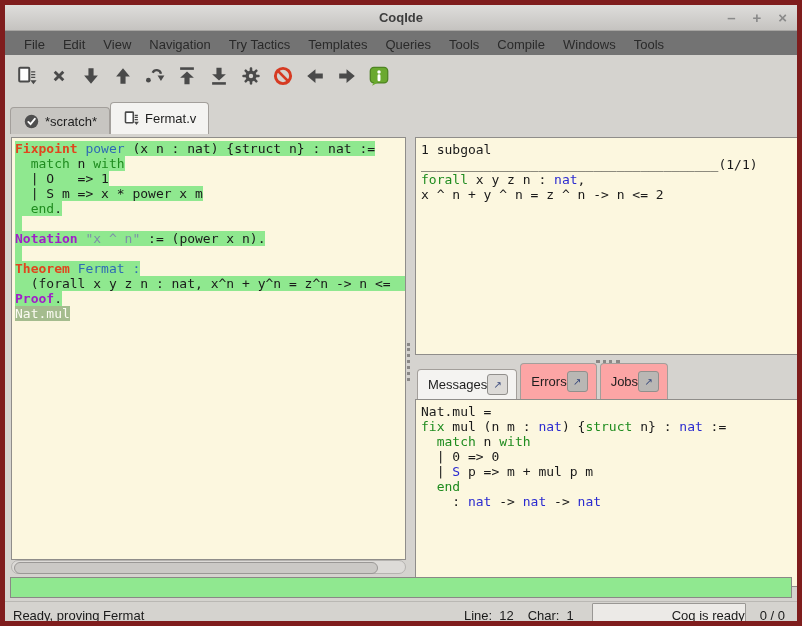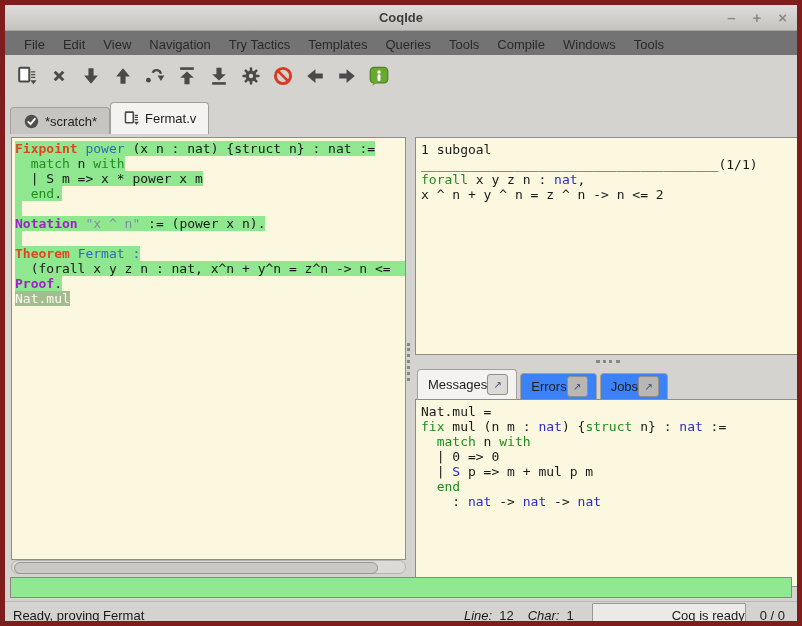--- a/index.html
+++ b/index.html
@@ -242,6 +242,7 @@
     <div class="frame editor-frame code">
         <div class="code-line"><span class="line-inner hl-p"><span class="c-kw1">Fixpoint</span><span class="c-pl"> </span><span class="c-id">power</span><span class="c-pl"> (x n : nat) {struct n} : nat :=</span></span></div>
         <div class="code-line"><span class="line-inner hl-p"><span class="c-pl">  </span><span class="c-gr">match</span><span class="c-pl"> n </span><span class="c-gr">with</span></span></div>
+        <div class="code-line"><span class="line-inner hl-p"><span class="c-pl">  | O   =&gt; 1</span></span></div>
         <div class="code-line"><span class="line-inner hl-p"><span class="c-pl">  | S m =&gt; x * power x m</span></span></div>
         <div class="code-line"><span class="line-inner hl-p"><span class="c-pl">  </span><span class="c-gr">end</span><span class="c-pl">.</span></span></div>
         <div class="code-line"><span class="line-inner hl-strip">&nbsp;</span></div>

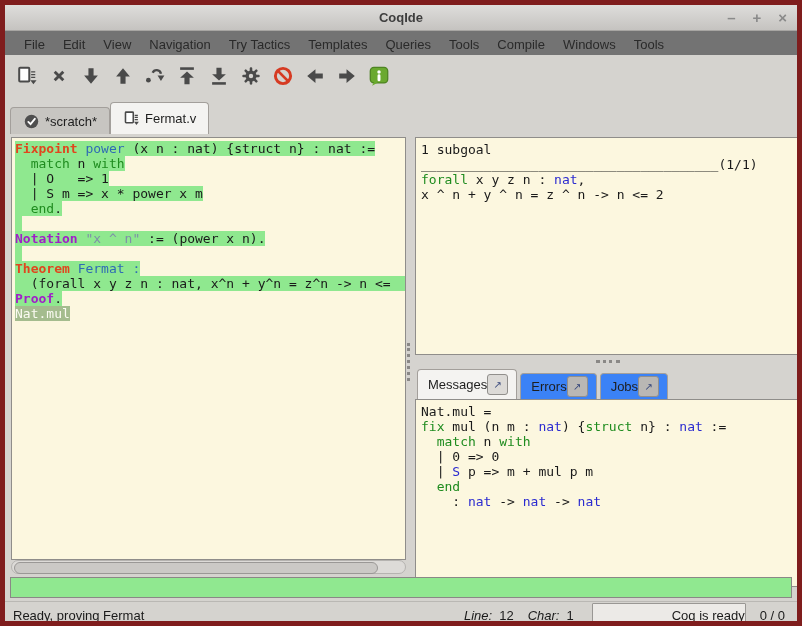--- a/index.html
+++ b/index.html
@@ -45,7 +45,7 @@
   .msg-tab{display:flex;align-items:center;padding:0 8px 0 10px;border:1px solid #a39f9b;
     border-bottom:none;border-radius:4px 4px 0 0;box-sizing:border-box;}
   .msg-tab.active{background:#f4f3f1;height:30px;}
-  .msg-tab.inactive{background:#3b82f6;height:26px;}
+  .msg-tab.inactive{background:#fca5a5;height:36px;}
   .msg-tab-label{font-size:13px;color:#1e1e1e;}
   .detach-btn{width:19px;height:19px;border:1px solid #918f8c;border-radius:3px;background:#dcdad7;
     display:flex;align-items:center;justify-content:center;font-size:10px;color:#33447a;}

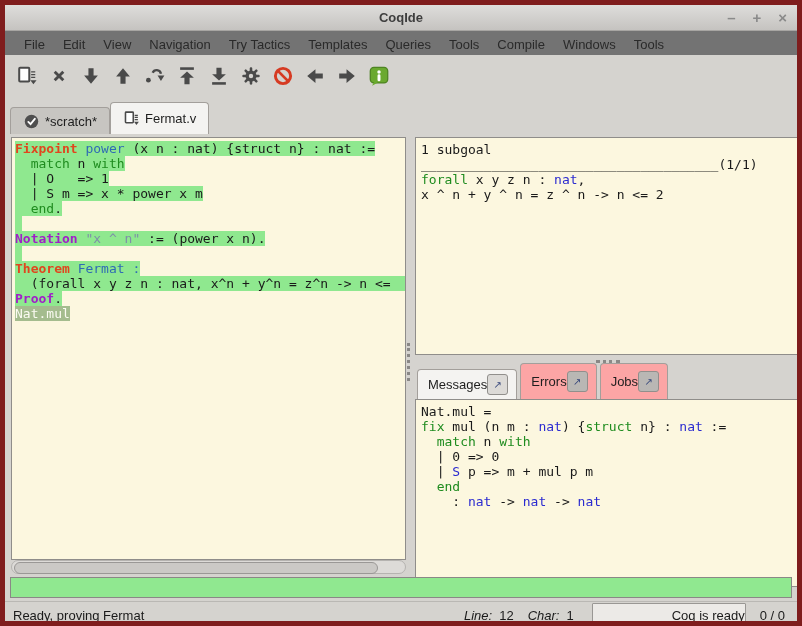--- a/index.html
+++ b/index.html
@@ -74,7 +74,7 @@
   .statusbar{position:absolute;left:0;right:0;top:596px;height:28px;border-top:1px solid #bab8b4;
     display:flex;align-items:center;padding:0 8px;box-sizing:border-box;font-size:13px;color:#1a1a1a;}
   .status-right{margin-left:auto;display:flex;align-items:center;}
-  .status-label{margin-left:14px;font-style:italic;}
+  .status-label{margin-left:14px;}
   .status-value{margin-left:7px;}
   .coq-status-box{margin-left:18px;width:152px;height:23px;border:1px solid #999794;background:#eceae7;
     display:flex;align-items:center;justify-content:flex-end;border-radius:1px;}

